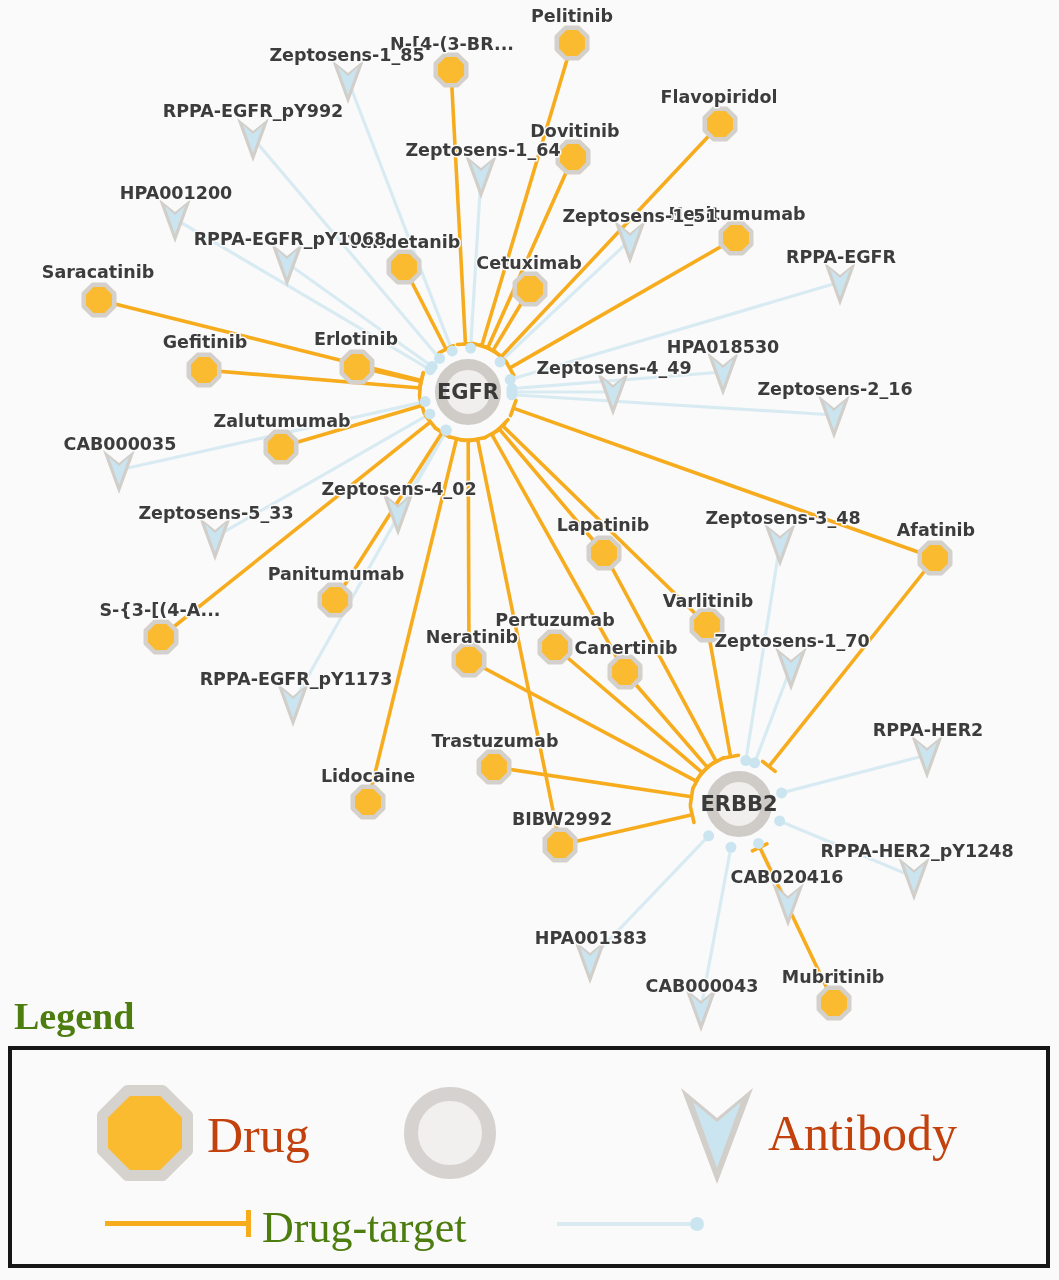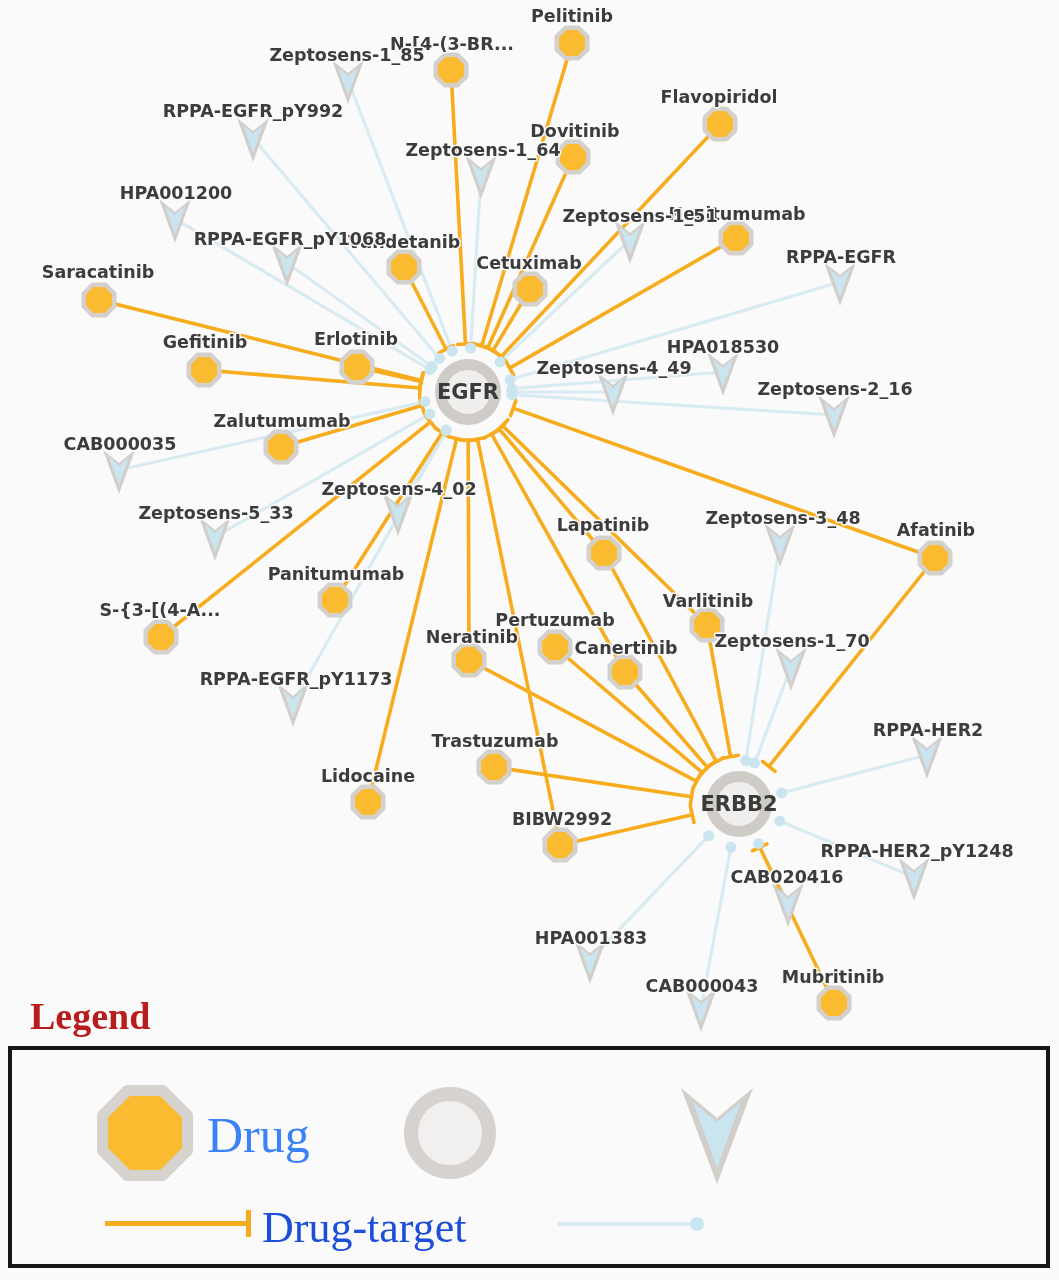--- a/index.html
+++ b/index.html
@@ -9,7 +9,7 @@
   .lbl{font:bold 17.5px "DejaVu Sans",sans-serif;fill:#3c3c3c;text-anchor:middle;
        paint-order:stroke;stroke:#fafafa;stroke-width:3px;stroke-linejoin:round;}
   .gene-lbl{font:bold 21px "DejaVu Sans",sans-serif;fill:#3a3a3a;text-anchor:middle;}
-  .legend-title{position:absolute;left:30px;top:994px;font:bold 38px "Liberation Serif",serif;color:#b91c1c;}
+  .legend-title{position:absolute;left:14px;top:994px;font:bold 38px "Liberation Serif",serif;color:#4d7c0f;}
   .legend-box{position:absolute;left:8px;top:1046px;width:1034px;height:214px;
               border:4px solid #161616;background:#fafafa;}
   .litem{position:absolute;transform:translateY(-50%);font:400 50px "Liberation Serif",serif;color:#3b82f6;white-space:nowrap;}

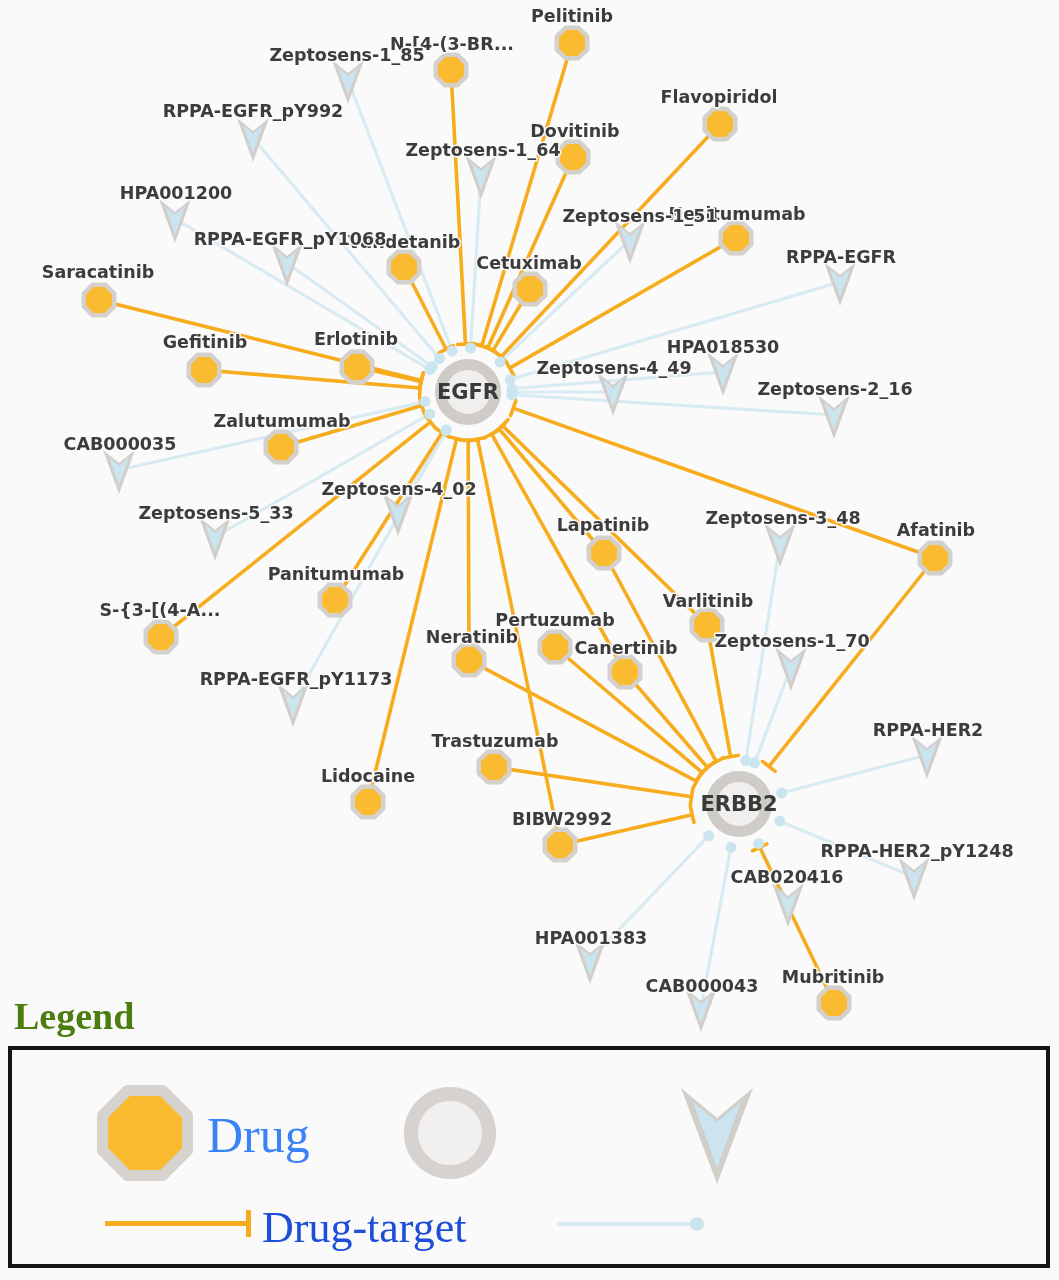--- a/index.html
+++ b/index.html
@@ -12,7 +12,7 @@
   .legend-title{position:absolute;left:14px;top:994px;font:bold 38px "Liberation Serif",serif;color:#4d7c0f;}
   .legend-box{position:absolute;left:8px;top:1046px;width:1034px;height:214px;
               border:4px solid #161616;background:#fafafa;}
-  .litem{position:absolute;transform:translateY(-50%);font:400 50px "Liberation Serif",serif;color:#3b82f6;white-space:nowrap;}
+  .litem{position:absolute;transform:translateY(-50%);font:400 50px "Liberation Serif",serif;color:#c2410c;white-space:nowrap;}
   .litem2{position:absolute;transform:translateY(-50%);font:400 44px "Liberation Serif",serif;color:#1d4ed8;white-space:nowrap;}
   .lic{position:absolute;}
   .edge-sw{position:absolute;}

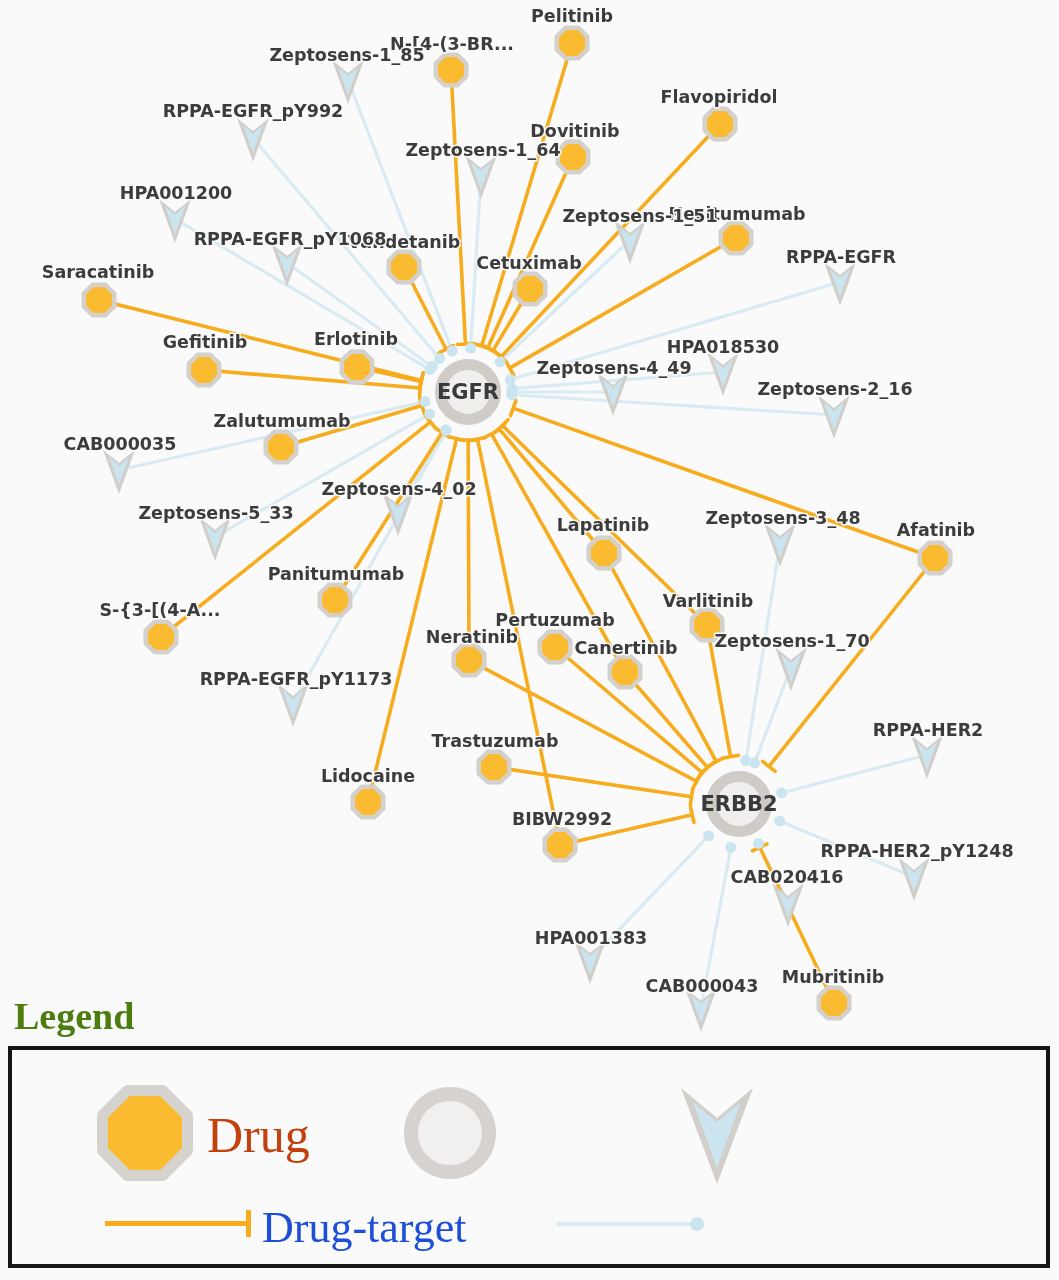--- a/index.html
+++ b/index.html
@@ -353,6 +353,7 @@
     <path d="M9 10 L45 40 L81 10 L45 106 Z" fill="#d2cec9"></path>
     <path d="M21 24 L45 44 L69 24 L45 90 Z" fill="#cbe5f0"></path>
   </svg>
+  <span class="litem" style="left:768px;top:1133px">Antibody</span>
 
   <div class="edge-sw" style="left:105px;top:1221px;width:141px;height:5px;background:#f7ac1e"></div>
   <div class="edge-sw" style="left:246px;top:1210px;width:5px;height:27px;background:#f7ac1e"></div>

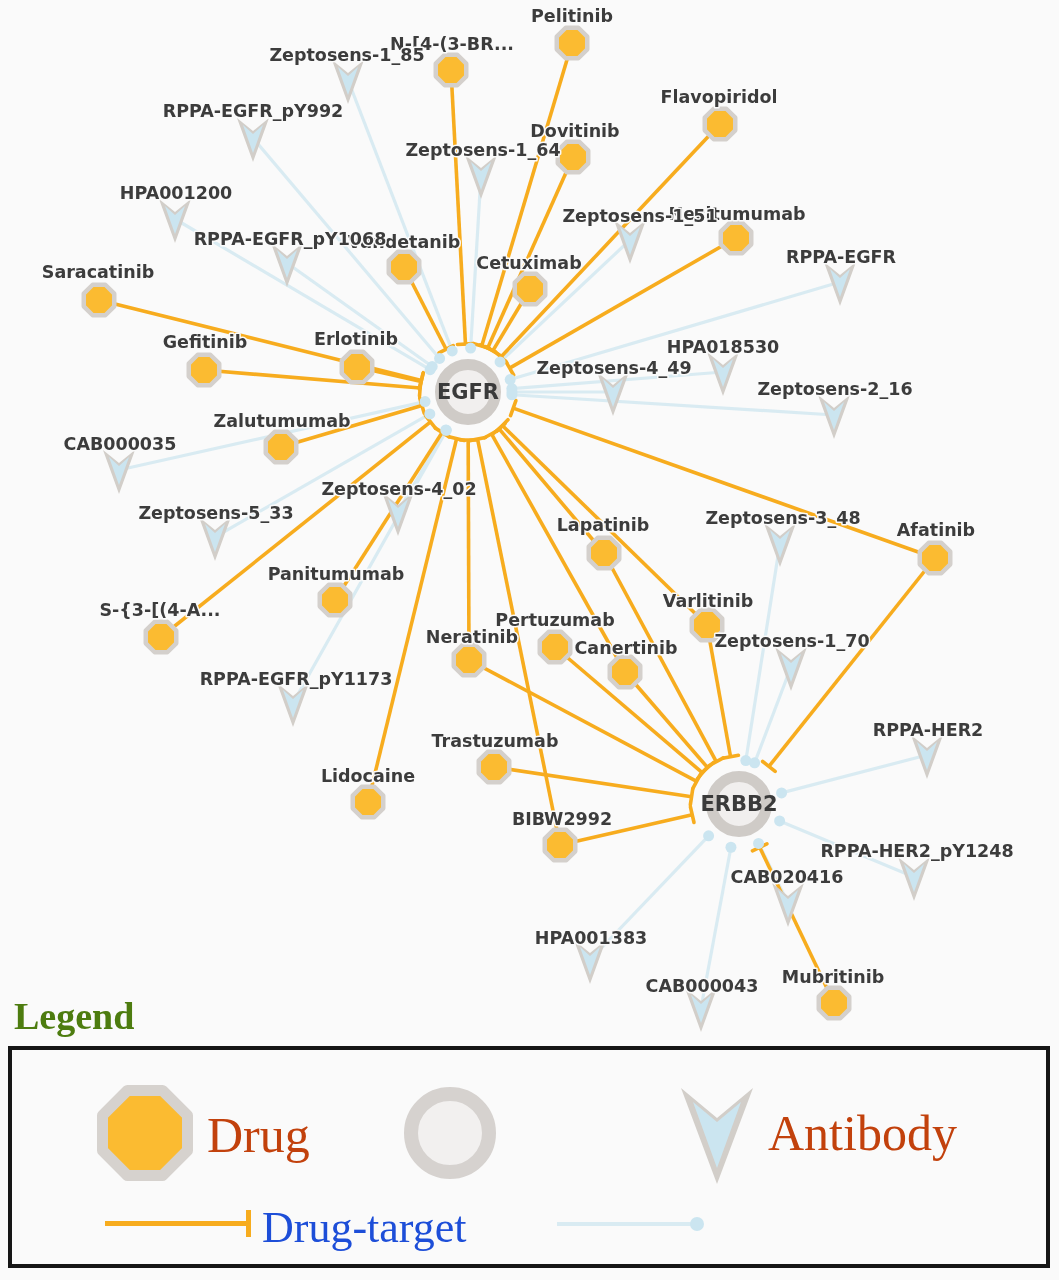--- a/index.html
+++ b/index.html
@@ -13,7 +13,7 @@
   .legend-box{position:absolute;left:8px;top:1046px;width:1034px;height:214px;
               border:4px solid #161616;background:#fafafa;}
   .litem{position:absolute;transform:translateY(-50%);font:400 50px "Liberation Serif",serif;color:#c2410c;white-space:nowrap;}
-  .litem2{position:absolute;transform:translateY(-50%);font:400 44px "Liberation Serif",serif;color:#1d4ed8;white-space:nowrap;}
+  .litem2{position:absolute;transform:translateY(-50%);font:400 44px "Liberation Serif",serif;color:#4d7c0f;white-space:nowrap;}
   .lic{position:absolute;}
   .edge-sw{position:absolute;}
 </style>

